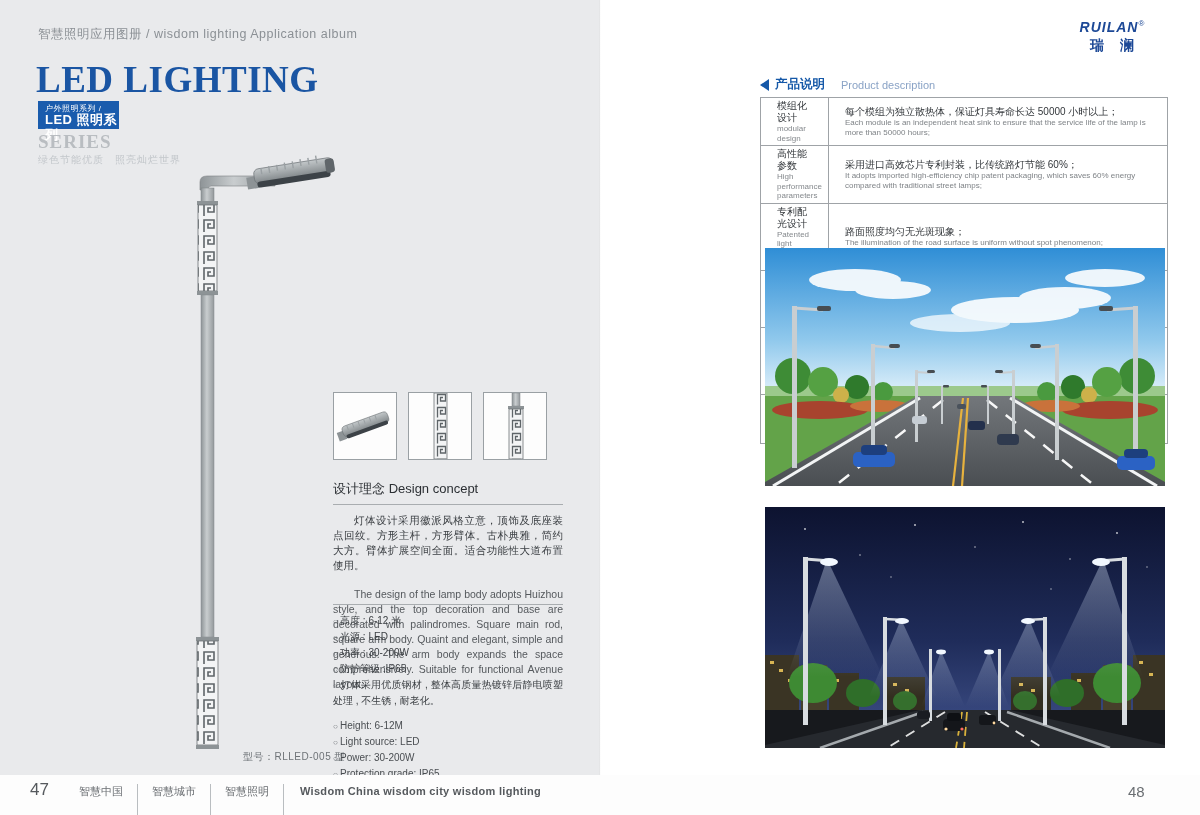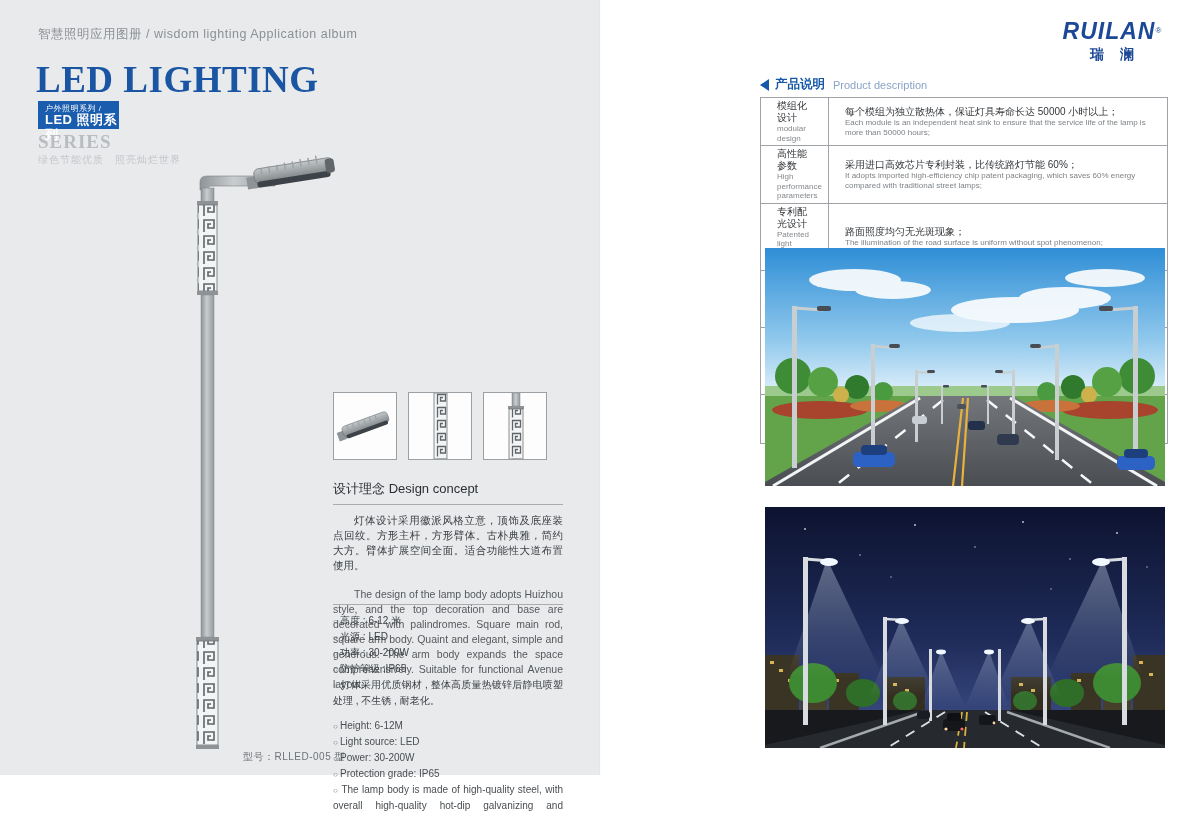--- a/index.html
+++ b/index.html
@@ -53,7 +53,7 @@
 
   
   .logo { position:absolute; left:1062px; top:18px; width:100px; text-align:center; color:#1c4896; }
-  .logo .brand { font-size:23px; font-weight:bold; font-style:italic; letter-spacing:1px; font-family:"Liberation Sans", sans-serif; }
+  .logo .brand { font-size:14px; font-weight:bold; font-style:italic; letter-spacing:1px; font-family:"Liberation Sans", sans-serif; }
   .logo .reg { font-size:8px; vertical-align:super; font-style:normal; }
   .logo .zh { font-size:14px; font-weight:bold; letter-spacing:16px; padding-left:16px; margin-top:1px; }
 

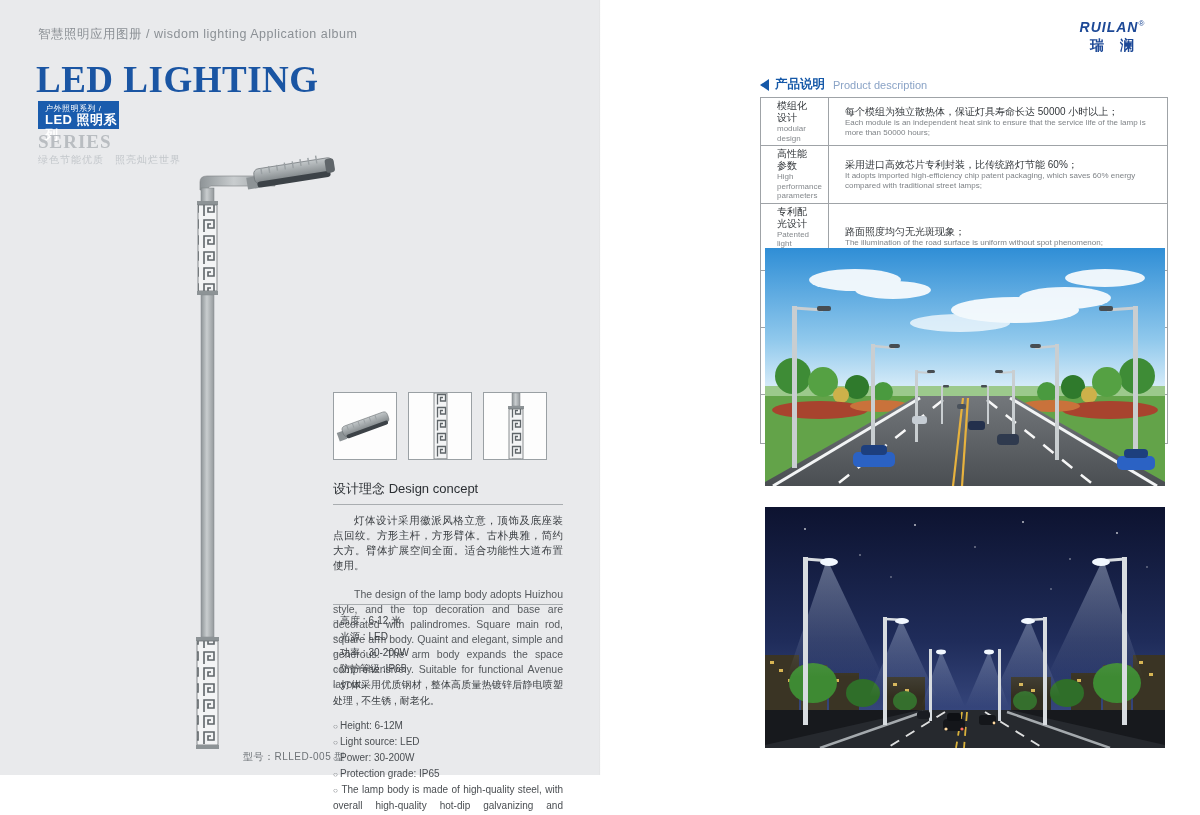--- a/index.html
+++ b/index.html
@@ -60,7 +60,7 @@
   
   .pd-head { position:absolute; left:760px; top:76px; display:flex; align-items:center; }
   .pd-flag { width:0; height:0; border-top:6px solid transparent; border-bottom:6px solid transparent; border-right:9px solid #1558a8; margin-right:6px; }
-  .pd-zh { font-size:12.5px; font-weight:bold; color:#1558a8; margin-right:8px; }
+  .pd-zh { font-size:12.5px; font-weight:bold; color:#1558a8; margin-right:16px; }
   .pd-en { font-size:11px; color:#8aa3c6; }
 
   table.spec { position:absolute; left:760px; top:97px; width:408px; border-collapse:collapse; table-layout:fixed; }

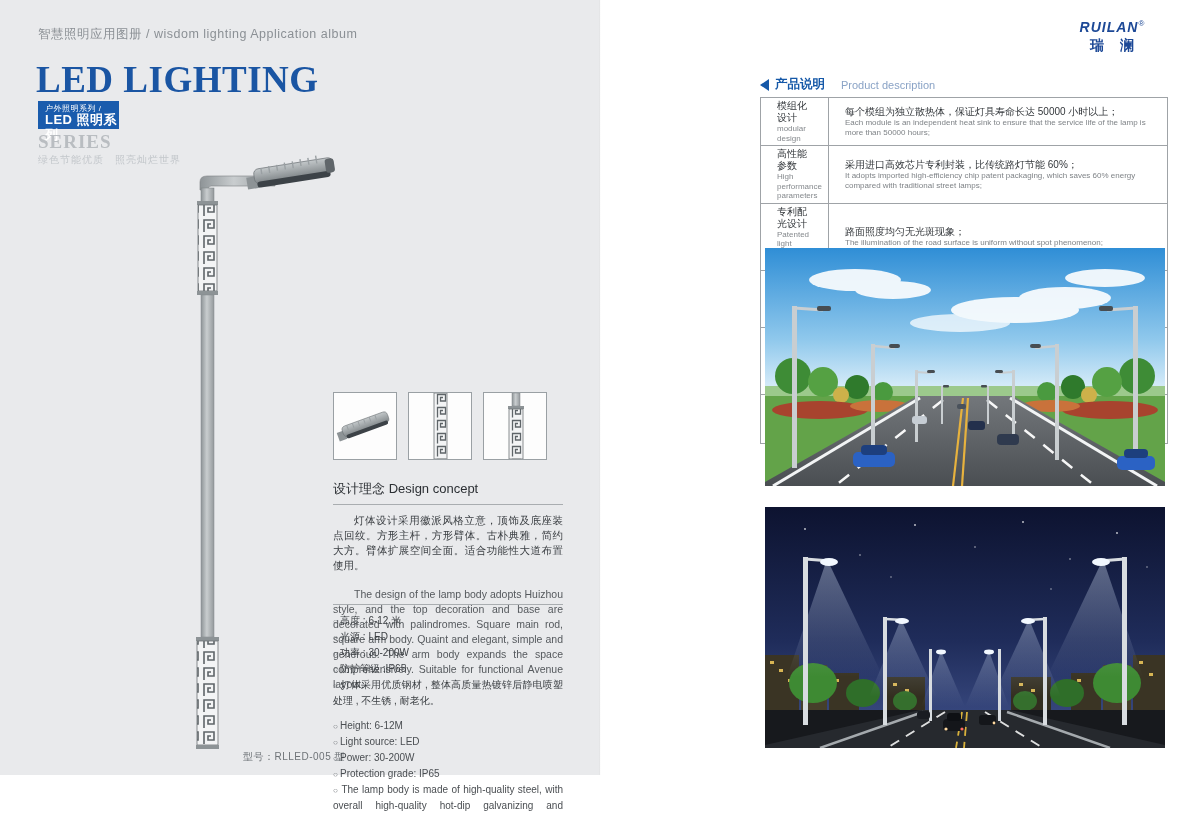--- a/index.html
+++ b/index.html
@@ -497,6 +497,21 @@
     </svg>
   </div>
 
+  <div class="footer-strip">
+    <div class="footer-inner">
+      <div class="pageno-left">47</div>
+      <div class="foot-items">
+        <span class="it">智慧中国</span>
+        <span class="div"></span>
+        <span class="it">智慧城市</span>
+        <span class="div"></span>
+        <span class="it">智慧照明</span>
+        <span class="div"></span>
+      </div>
+      <div class="foot-slogan">Wisdom China  wisdom city  wisdom lighting</div>
+      <div class="pageno-right">48</div>
+    </div>
+  </div>
 
 </div>
 

